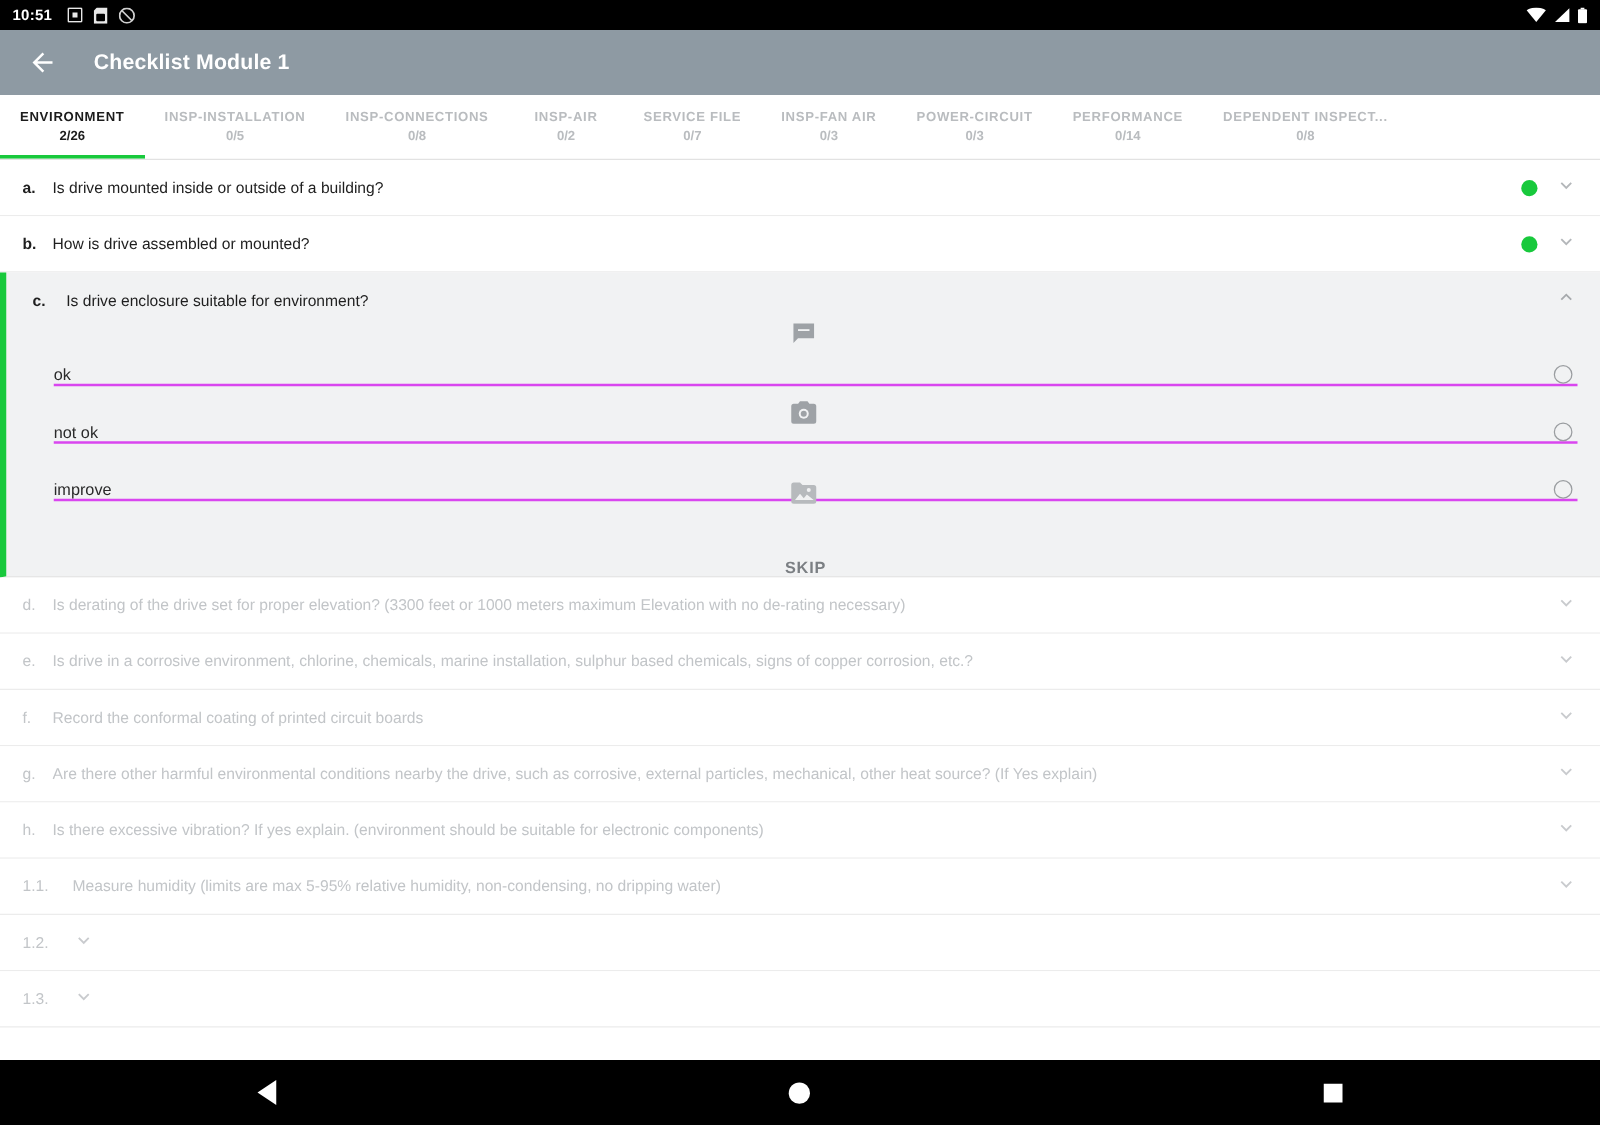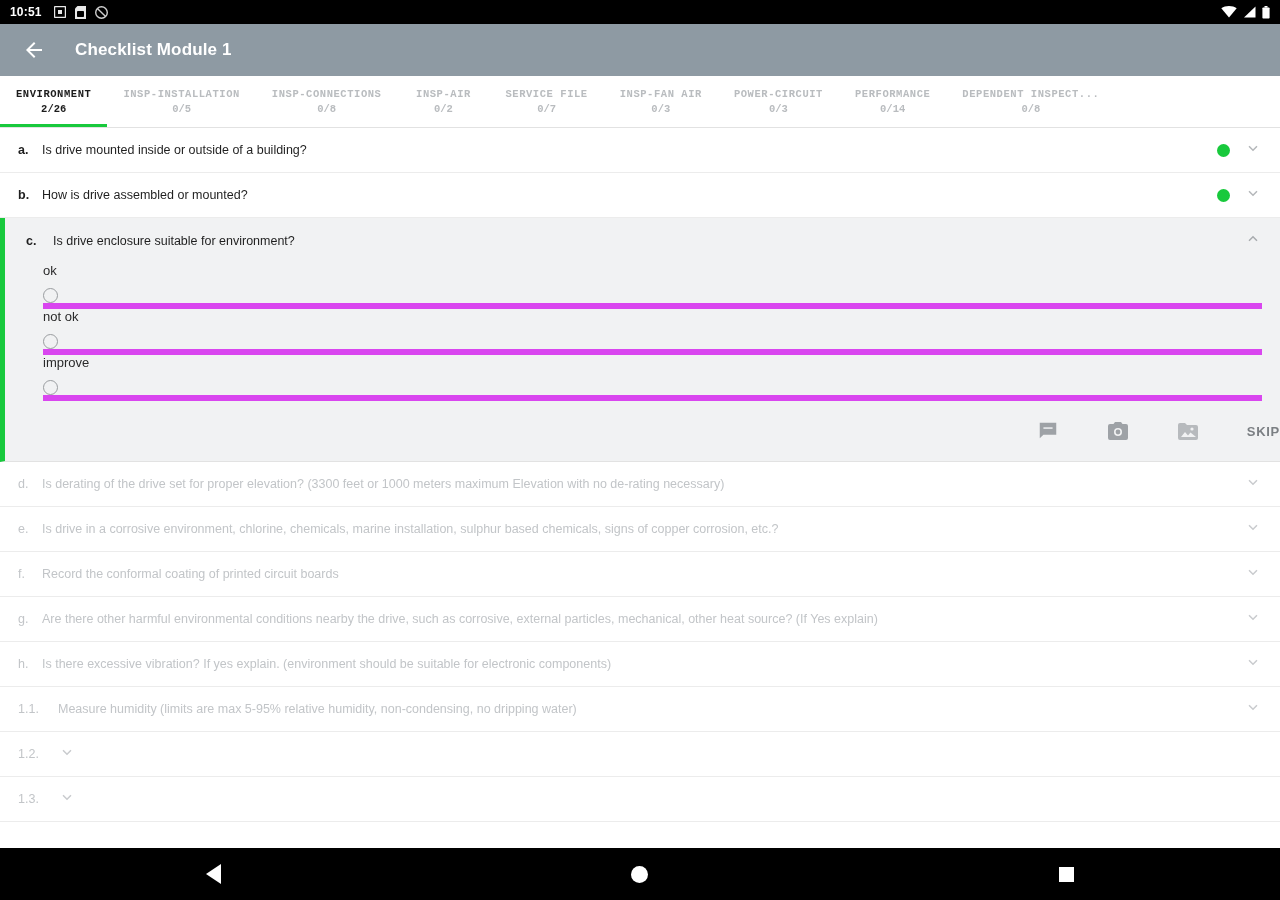--- a/index.html
+++ b/index.html
@@ -54,7 +54,7 @@
     display: flex; flex-direction: column;
     align-items: center; justify-content: center;
     padding: 0 16px; cursor: pointer;
-    position: relative; min-width: 92px; font-family: Liberation Mono, monospace;
+    position: relative; min-width: 92px;
   }
   .tab-label {
     font-size: 10.5px; font-weight: bold;

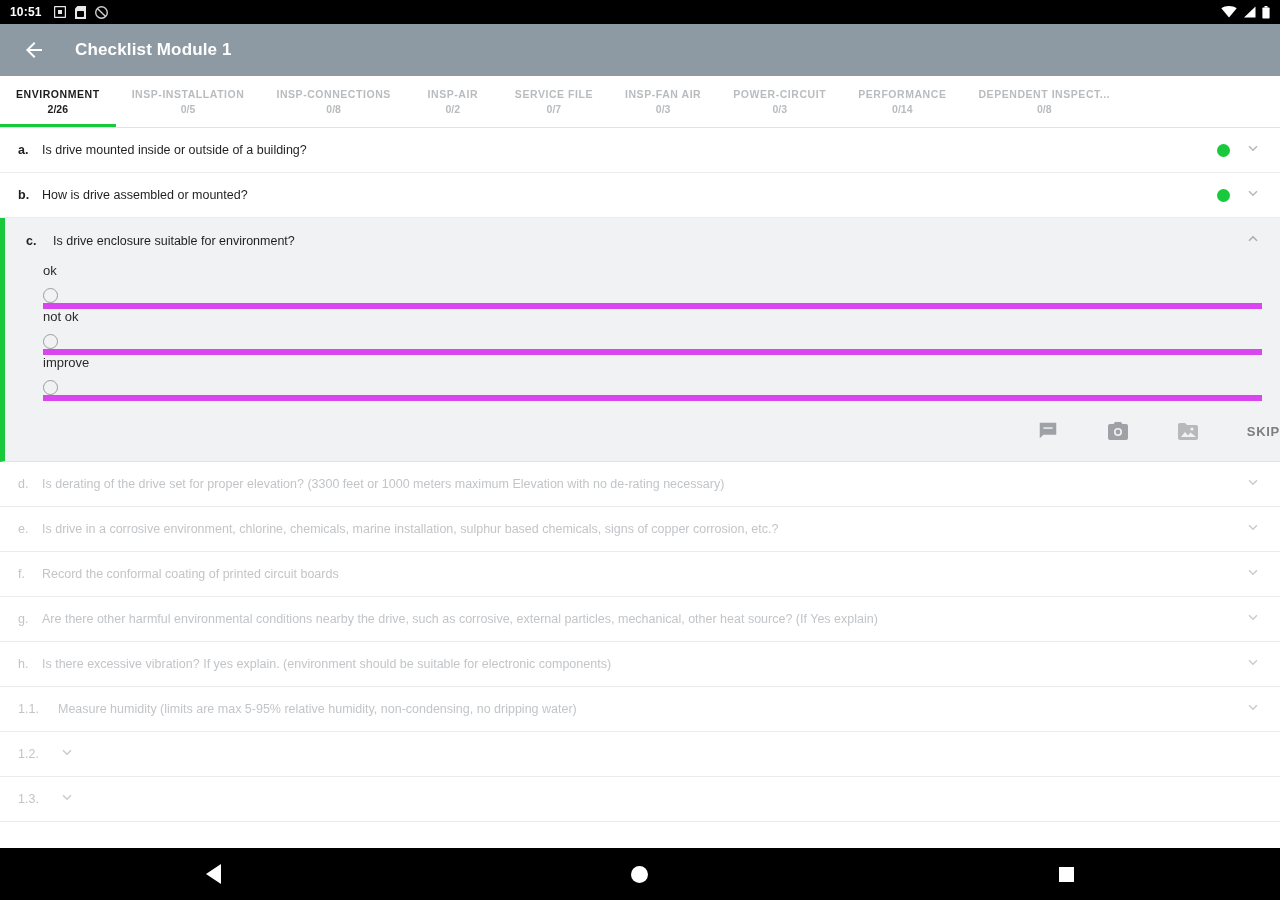--- a/index.html
+++ b/index.html
@@ -113,11 +113,10 @@
   }
   .q-card-head .q-letter { width: 27px; flex: 0 0 27px; }
   .opt-row {
-    height: 46px; display: flex; align-items: flex-start;
+    height: 46px; display: flex; align-items: flex-end;
     margin: 0 18px 0 38px;
-    border-bottom: 6px solid #d946ef;
+    border-bottom: 2px solid #d946ef;
     cursor: pointer;
-    flex-direction: column;
   }
   .opt-row:last-of-type { border-bottom: none; }
   .opt-label {

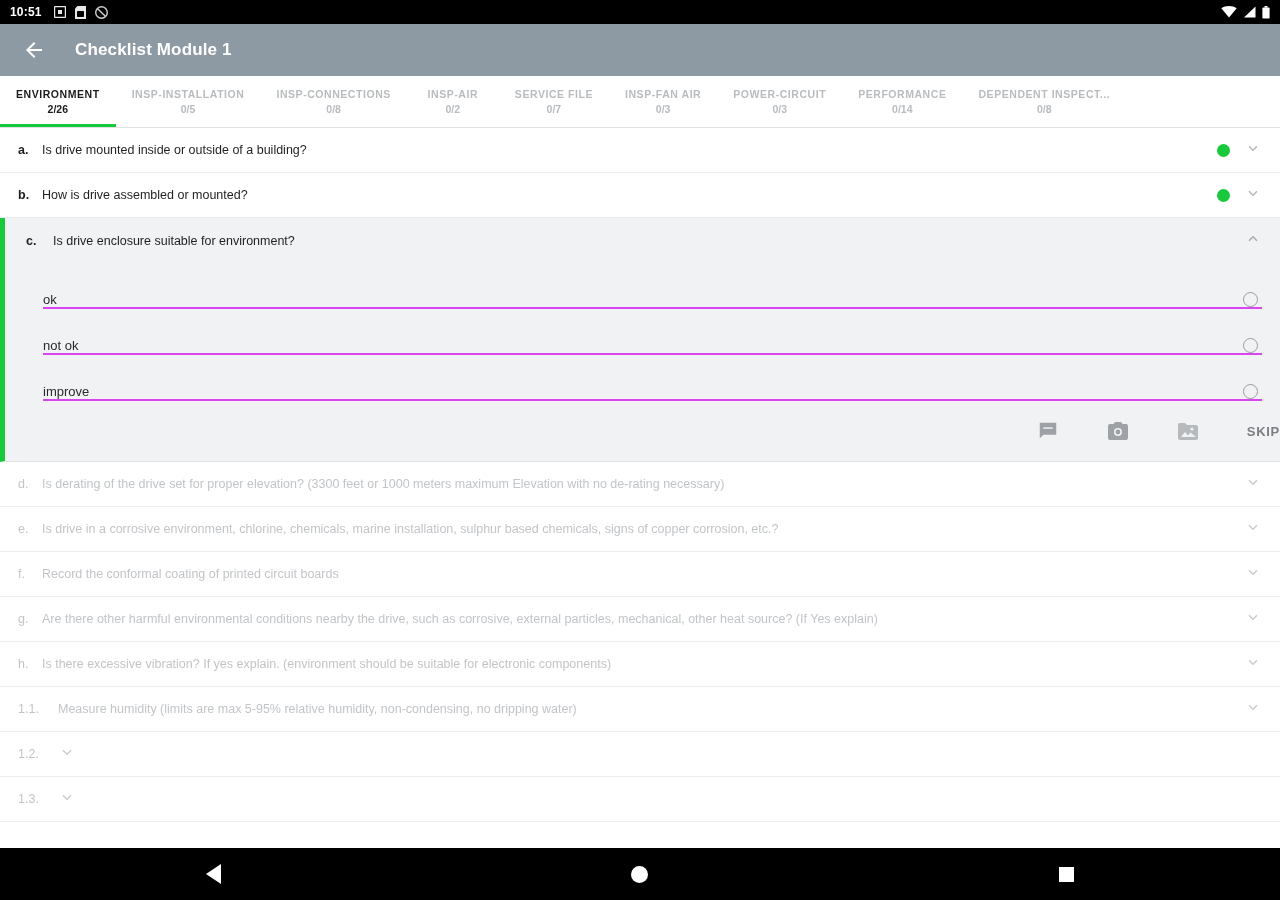--- a/index.html
+++ b/index.html
@@ -130,6 +130,7 @@
   .actions-row {
     height: 60px; display: flex; align-items: center;
     justify-content: flex-end; gap: 40px;
+    flex-direction: column;
   }
   .act-btn {
     width: 30px; height: 30px;

